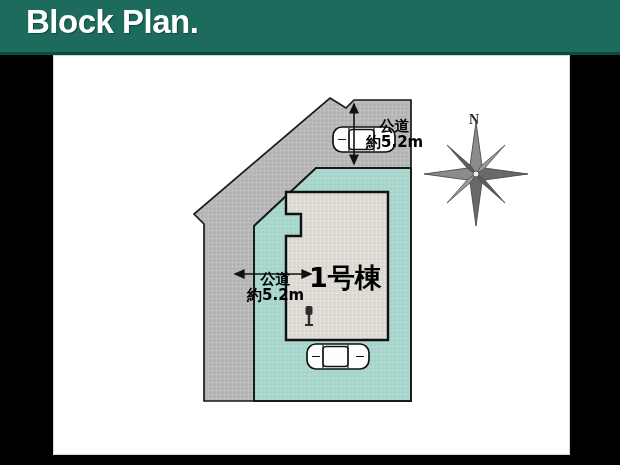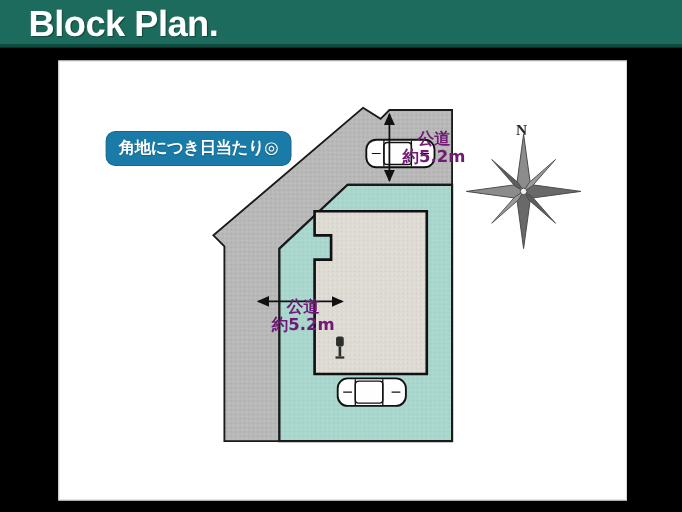--- a/index.html
+++ b/index.html
@@ -22,7 +22,7 @@
     left: 0;
     top: 0;
     width: 620px;
-    height: 43px;
+    height: 55px;
     background: #1d6b5c;
     box-sizing: border-box;
   }

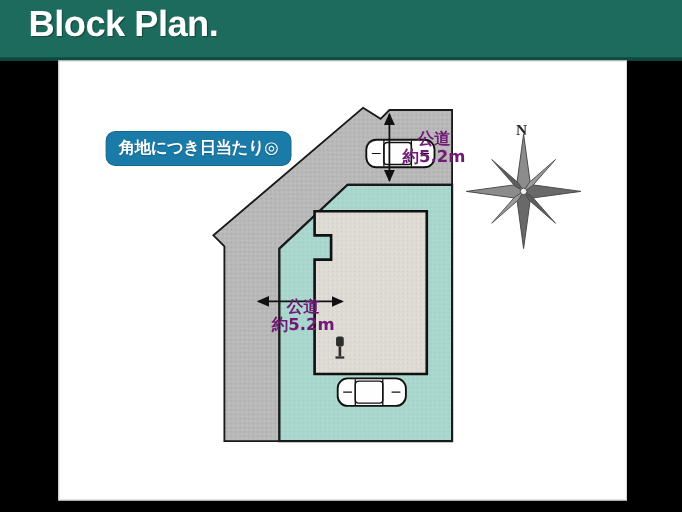--- a/index.html
+++ b/index.html
@@ -238,7 +238,6 @@
     </g>
   </svg>
 
-  <div id="feature-badge">角地につき日当たり◎</div>
 
   <div class="map-label" id="road-label-north">
     <div>公道</div>

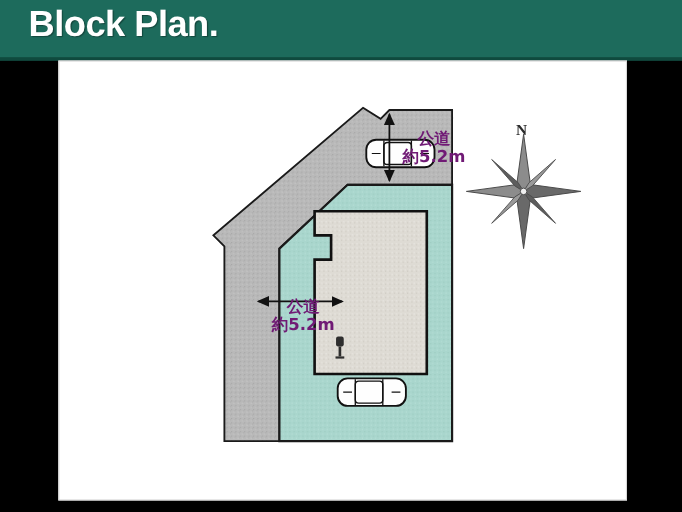--- a/index.html
+++ b/index.html
@@ -102,7 +102,7 @@
   .map-label {
     position: absolute;
     text-align: center;
-    color: #701a75;
+    color: #000000;
     font-weight: bold;
     font-family: "DejaVu Sans", "Liberation Sans", sans-serif;
     white-space: nowrap;

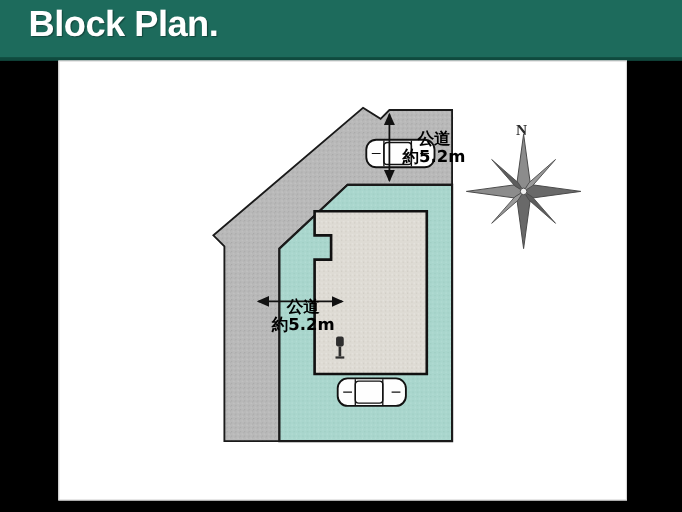--- a/index.html
+++ b/index.html
@@ -249,6 +249,7 @@
     <div>約5.2m</div>
   </div>
 
+  <div class="map-label" id="building-label">1号棟</div>
 
   <div class="map-label" id="compass-label">N</div>
 

